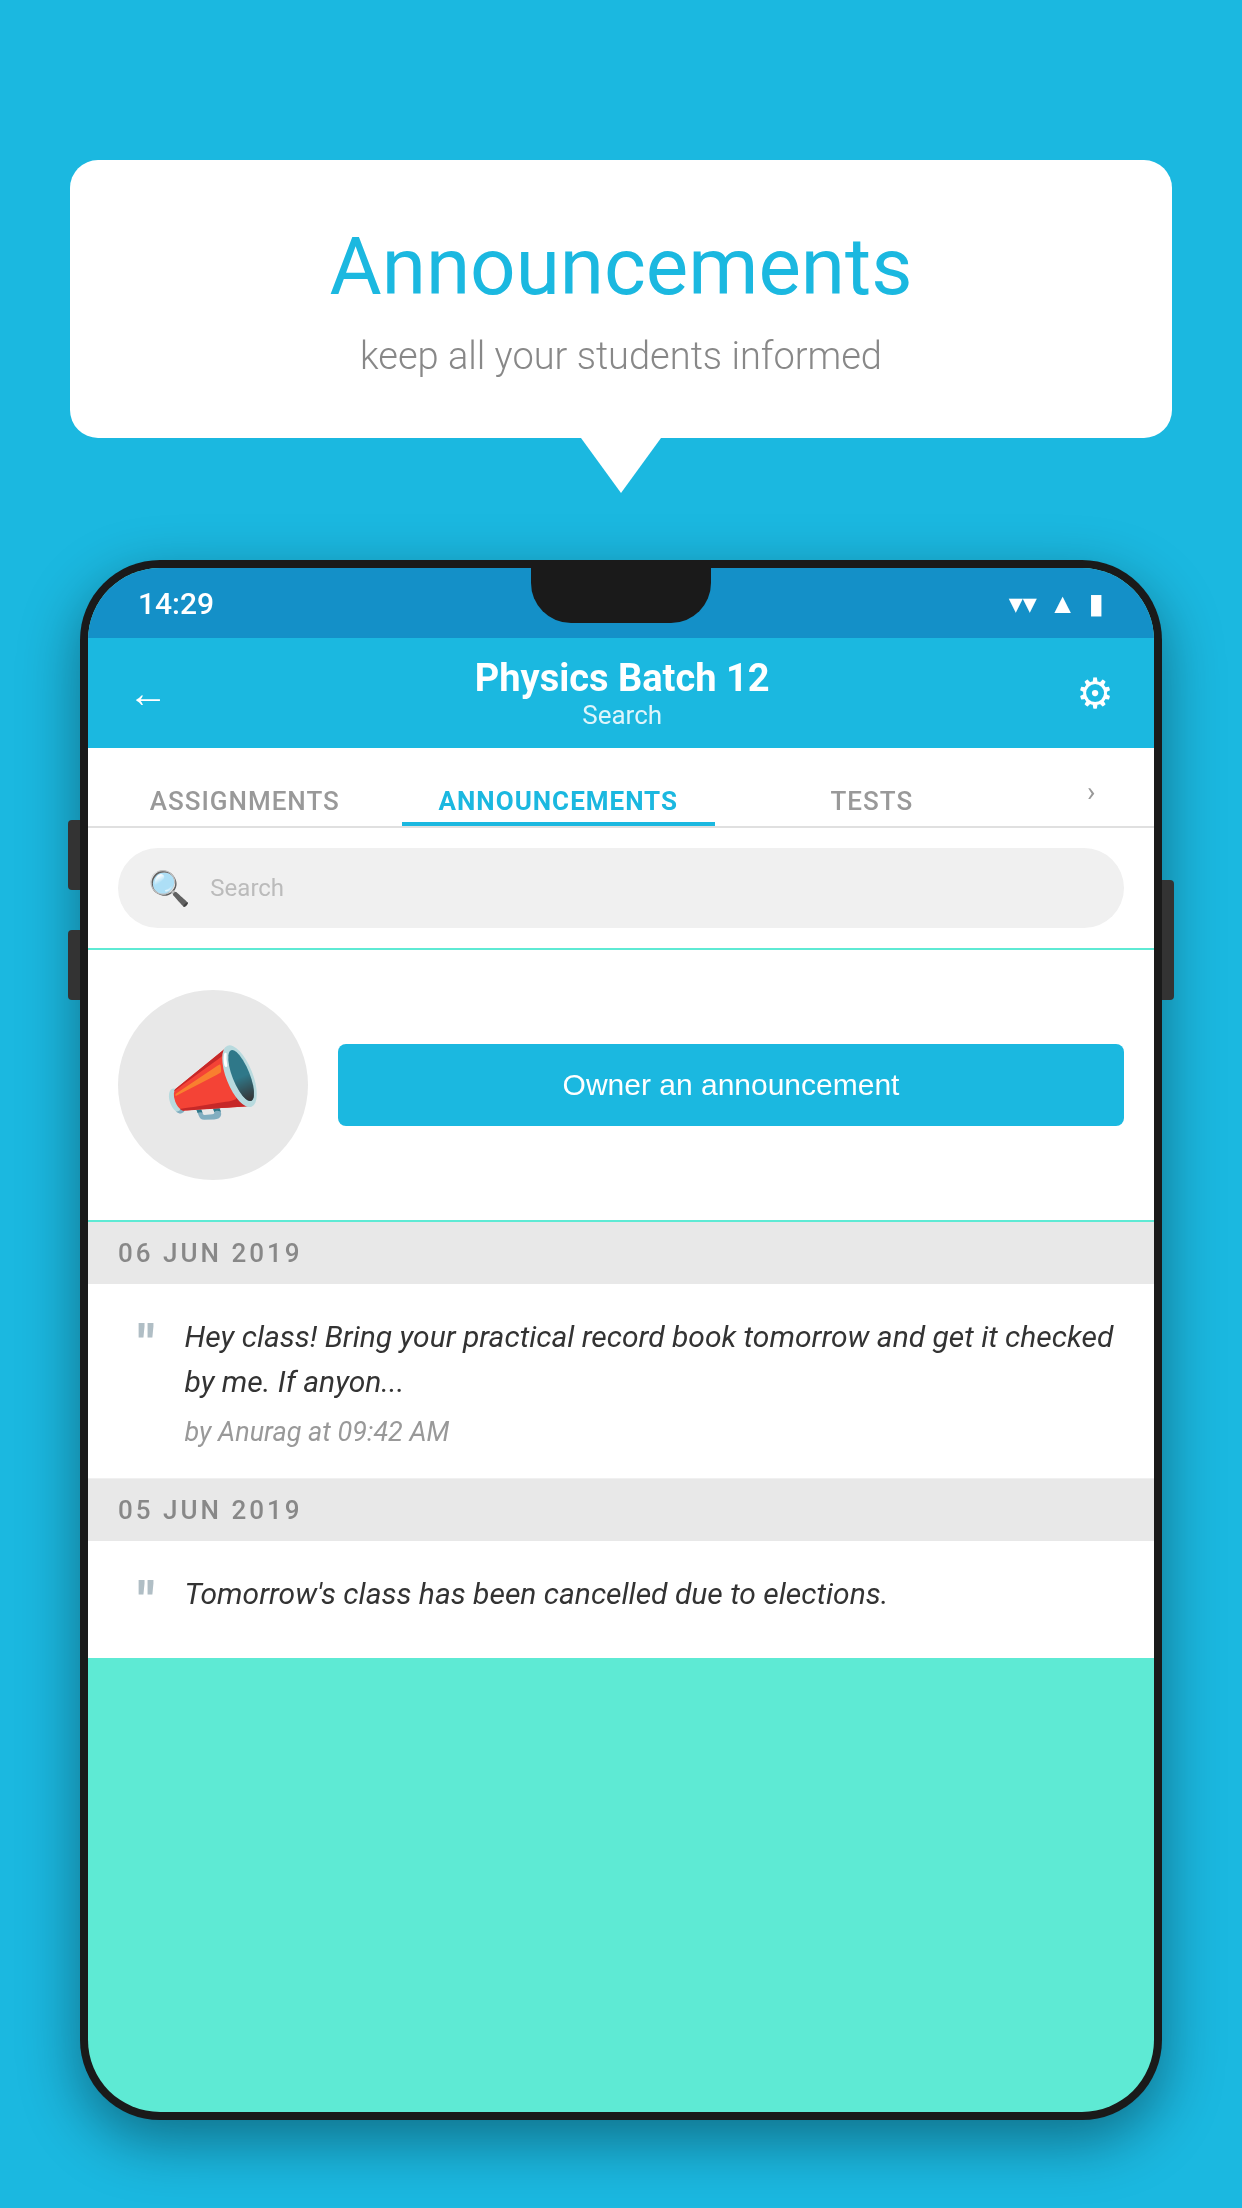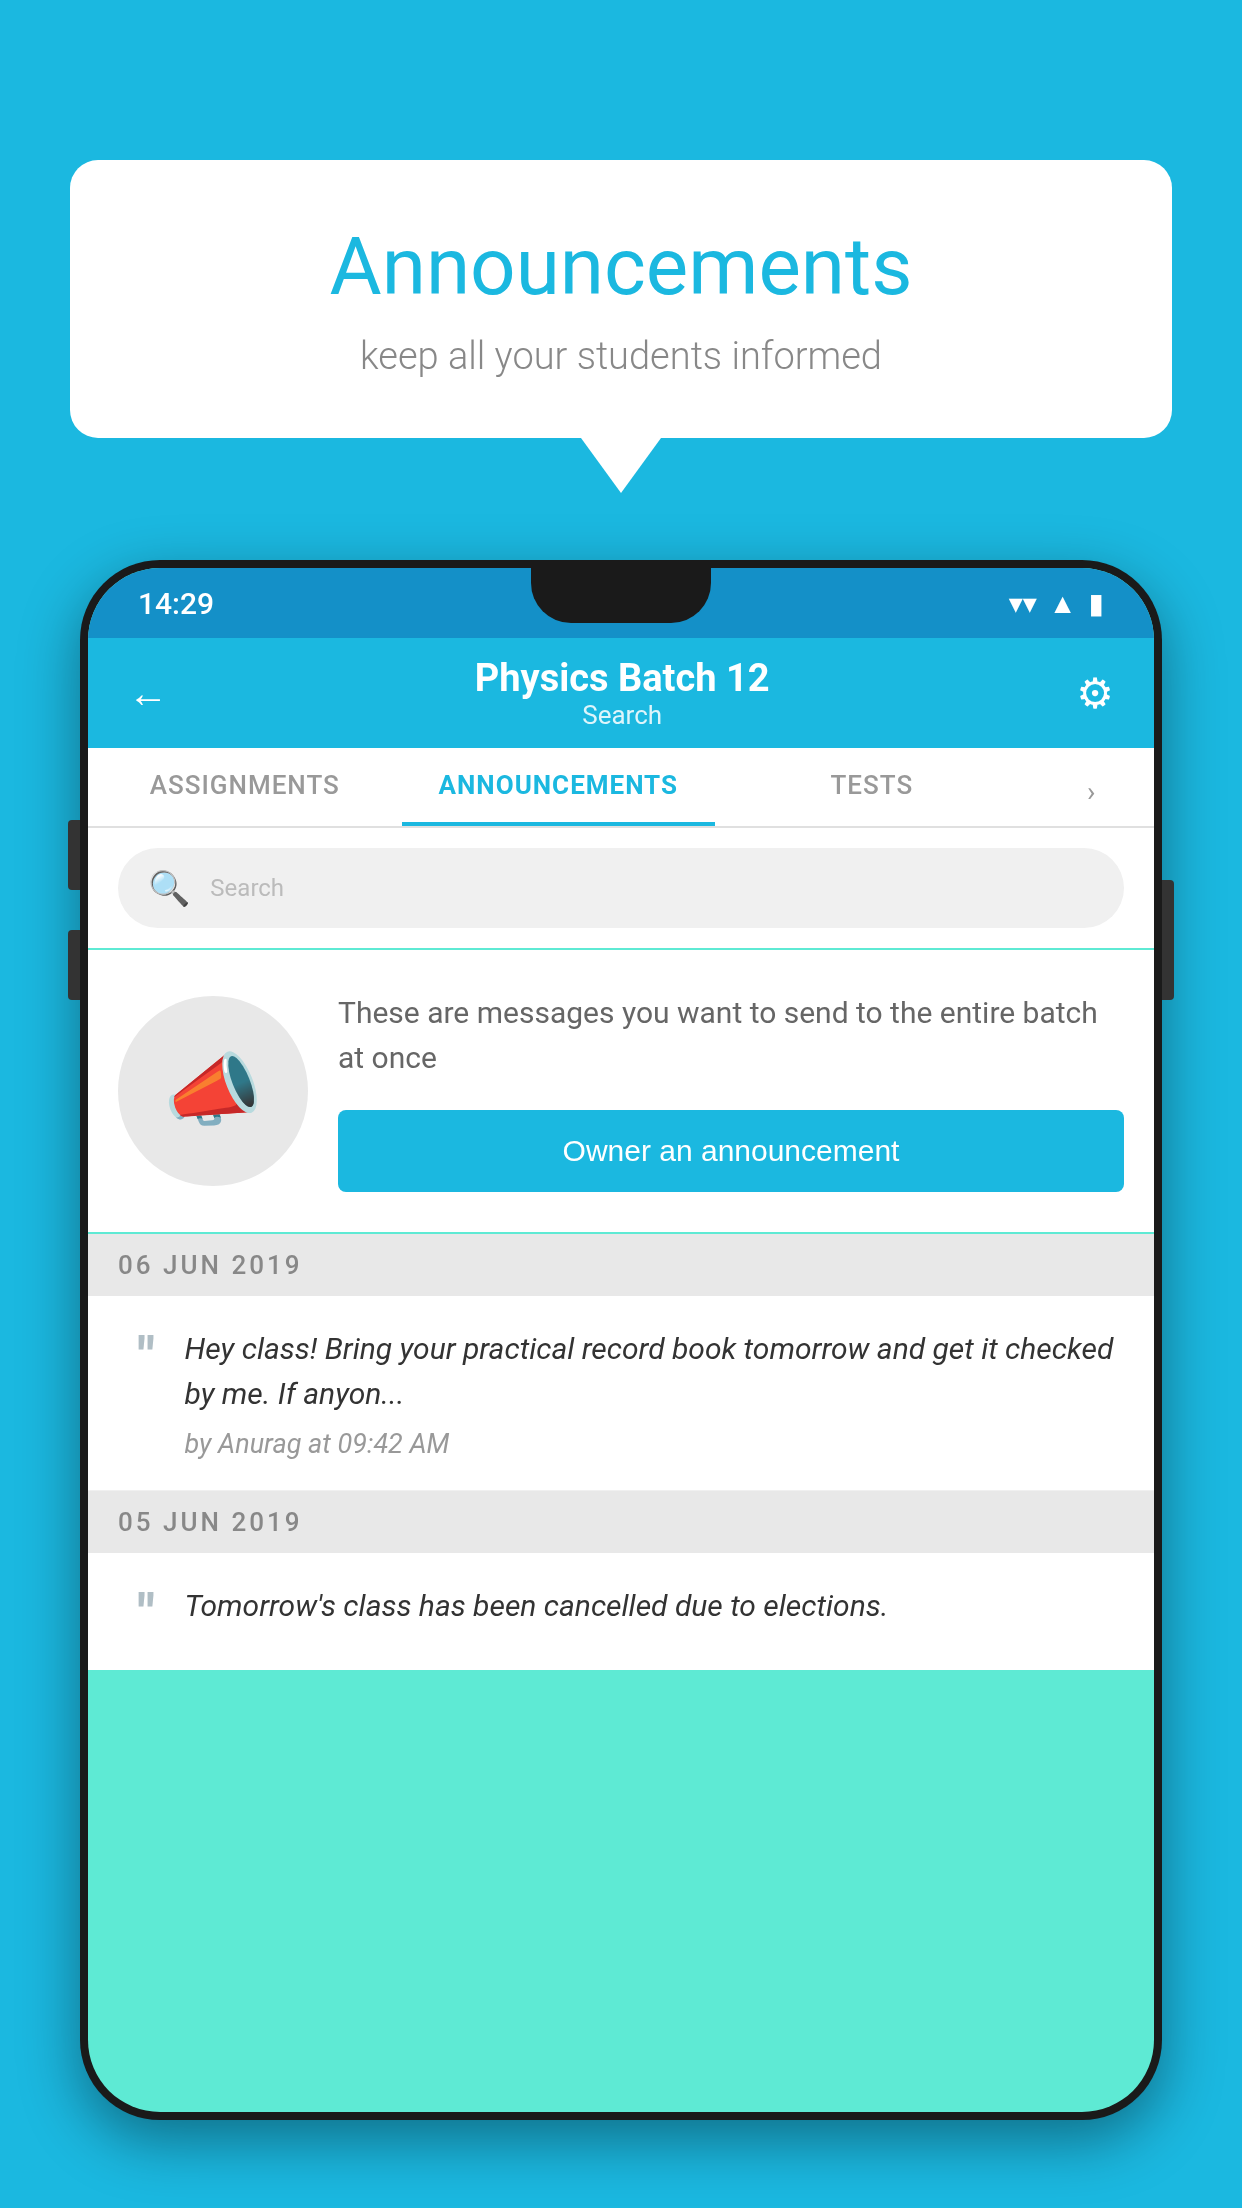--- a/index.html
+++ b/index.html
@@ -174,7 +174,7 @@
     .tab {
       flex: 1;
       text-align: center;
-      padding-bottom: 26px;
+      padding-bottom: 10px;
       font-size: 26px;
       font-weight: 500;
       color: #999;

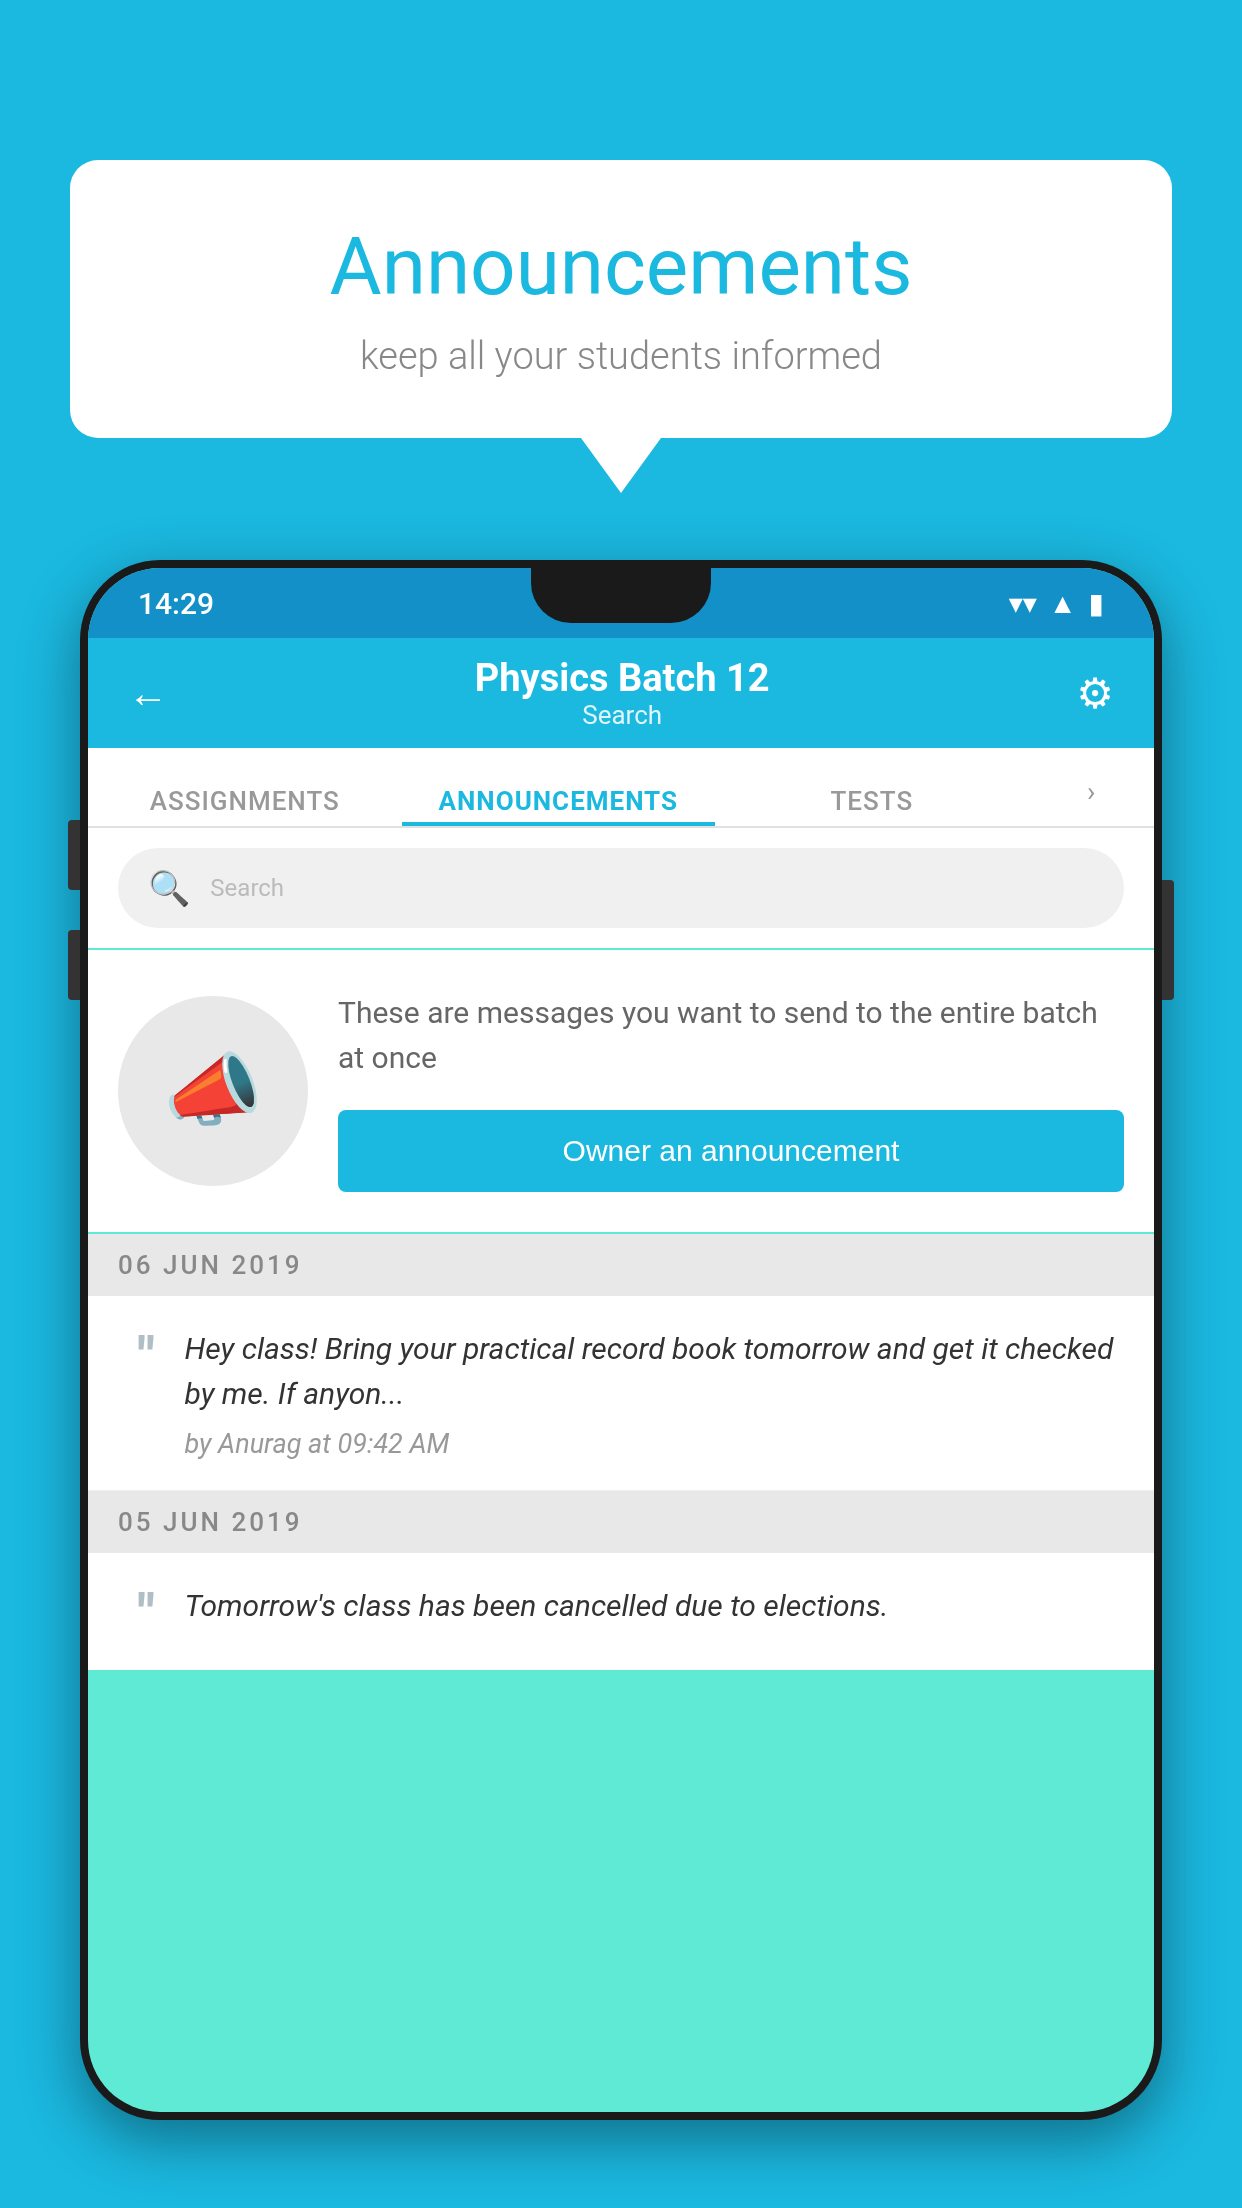--- a/index.html
+++ b/index.html
@@ -437,7 +437,6 @@
             <span class="megaphone-icon">📣</span>
           </div>
           <div class="announcement-right">
-            <div class="announcement-desc">These are messages you want to send to the entire batch at once</div>
             <button class="make-announcement-btn">Owner an announcement</button>
           </div>
         </div>

